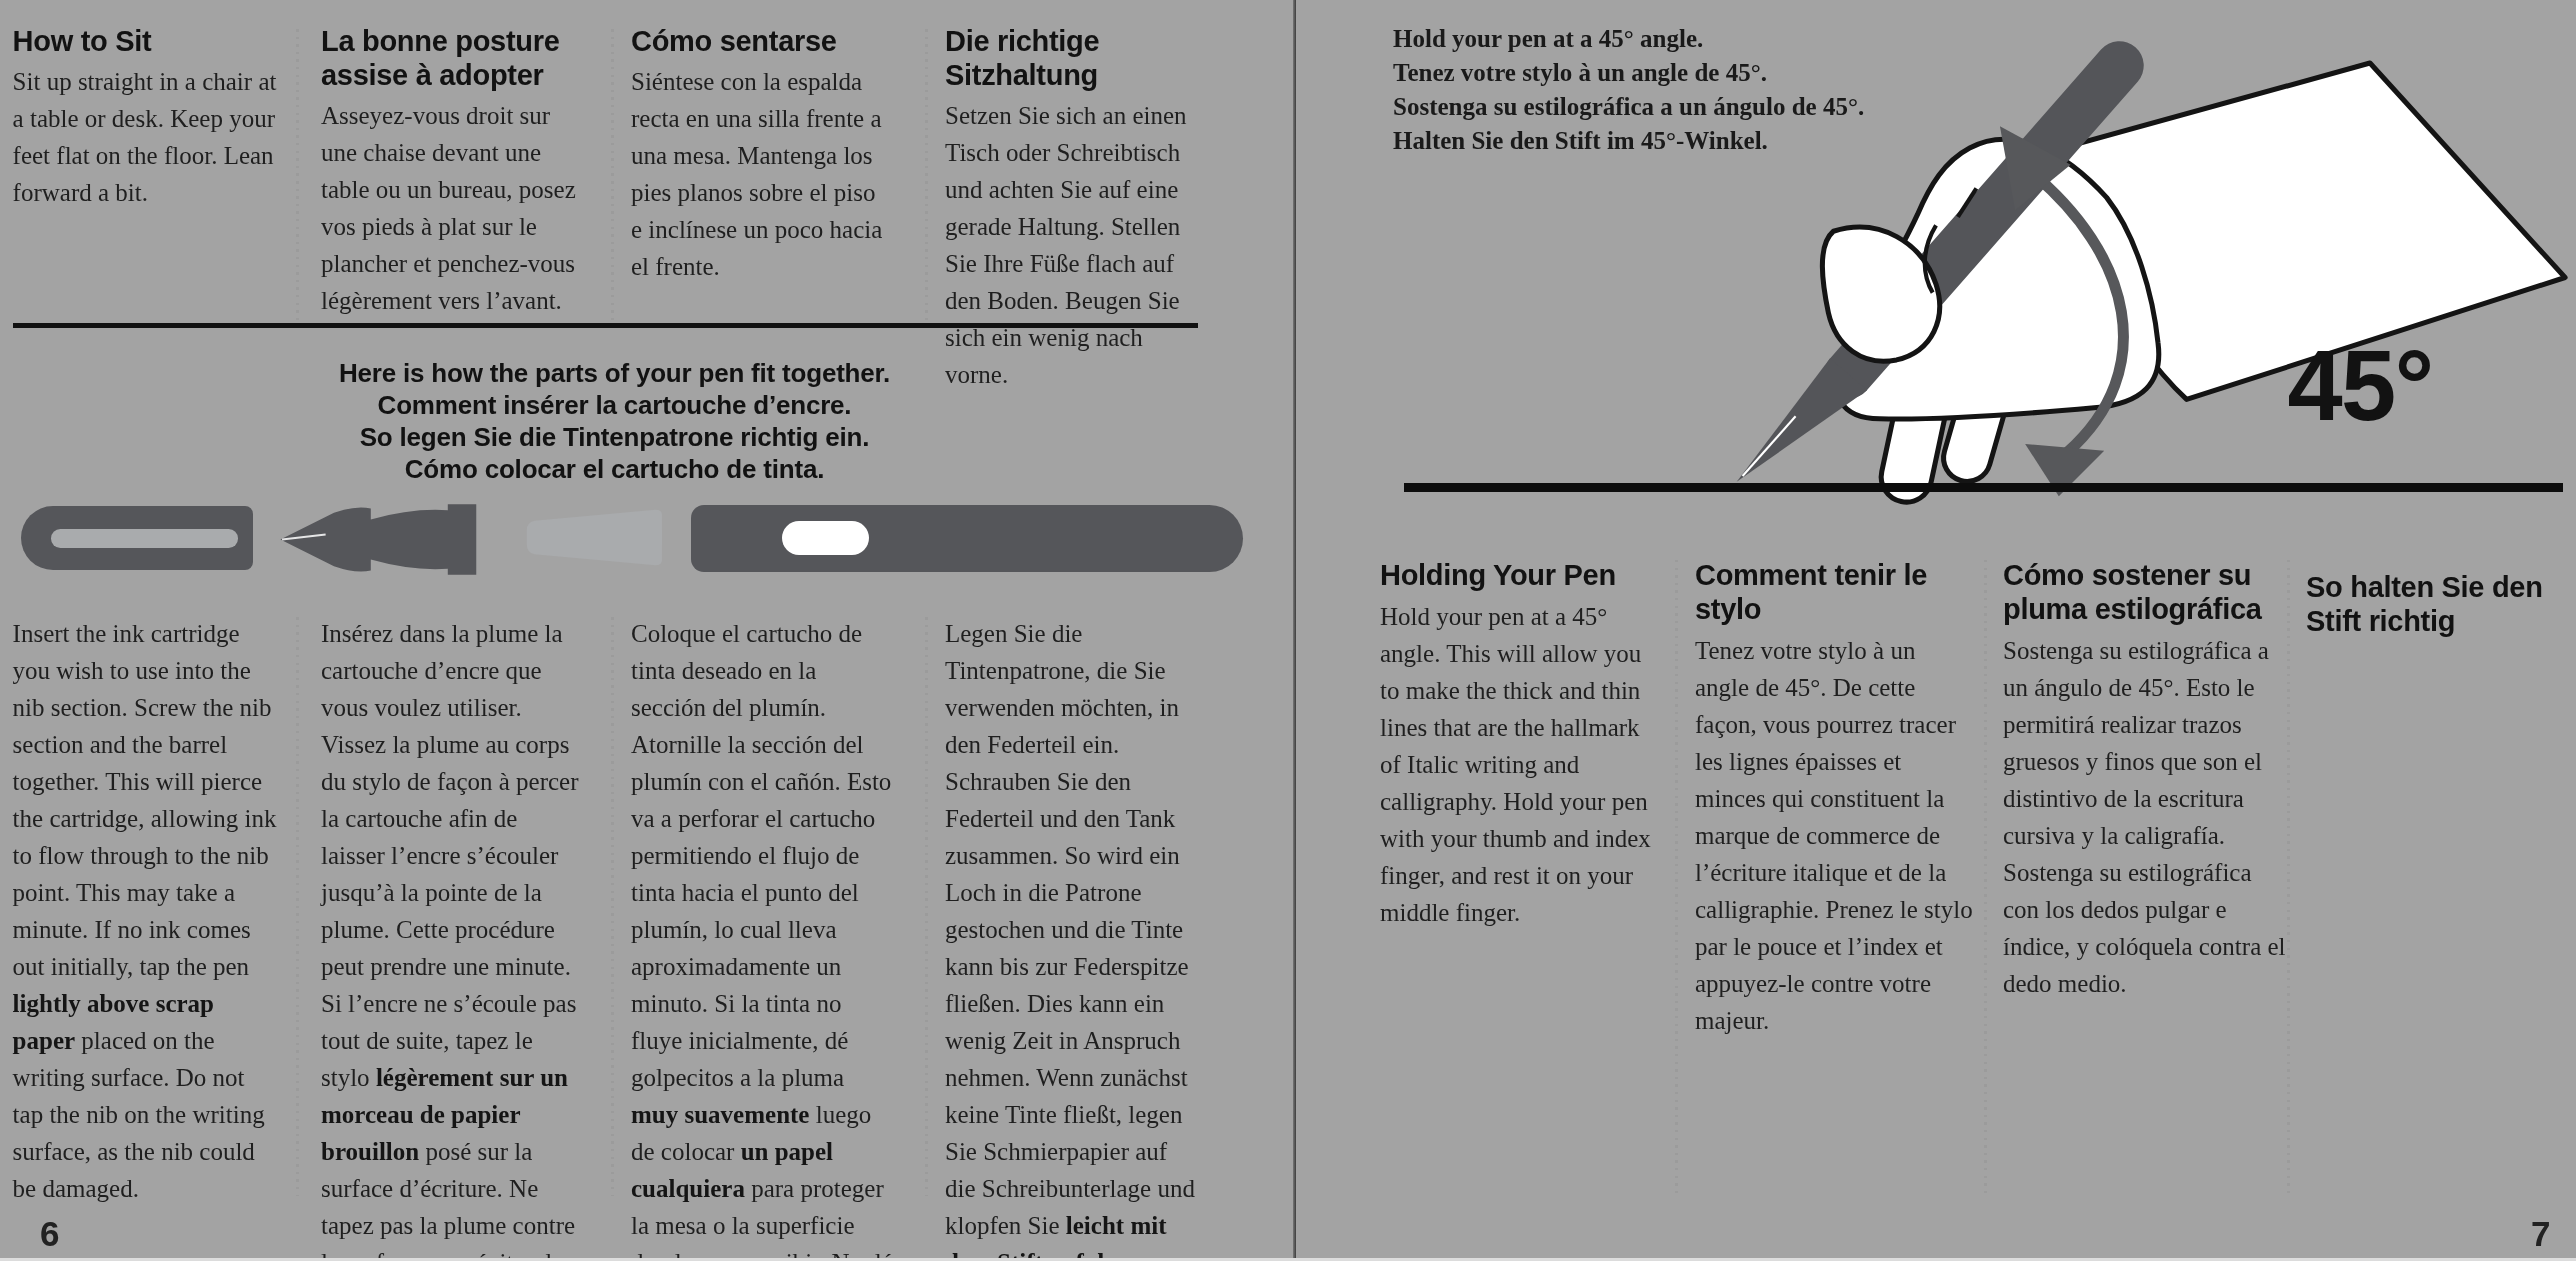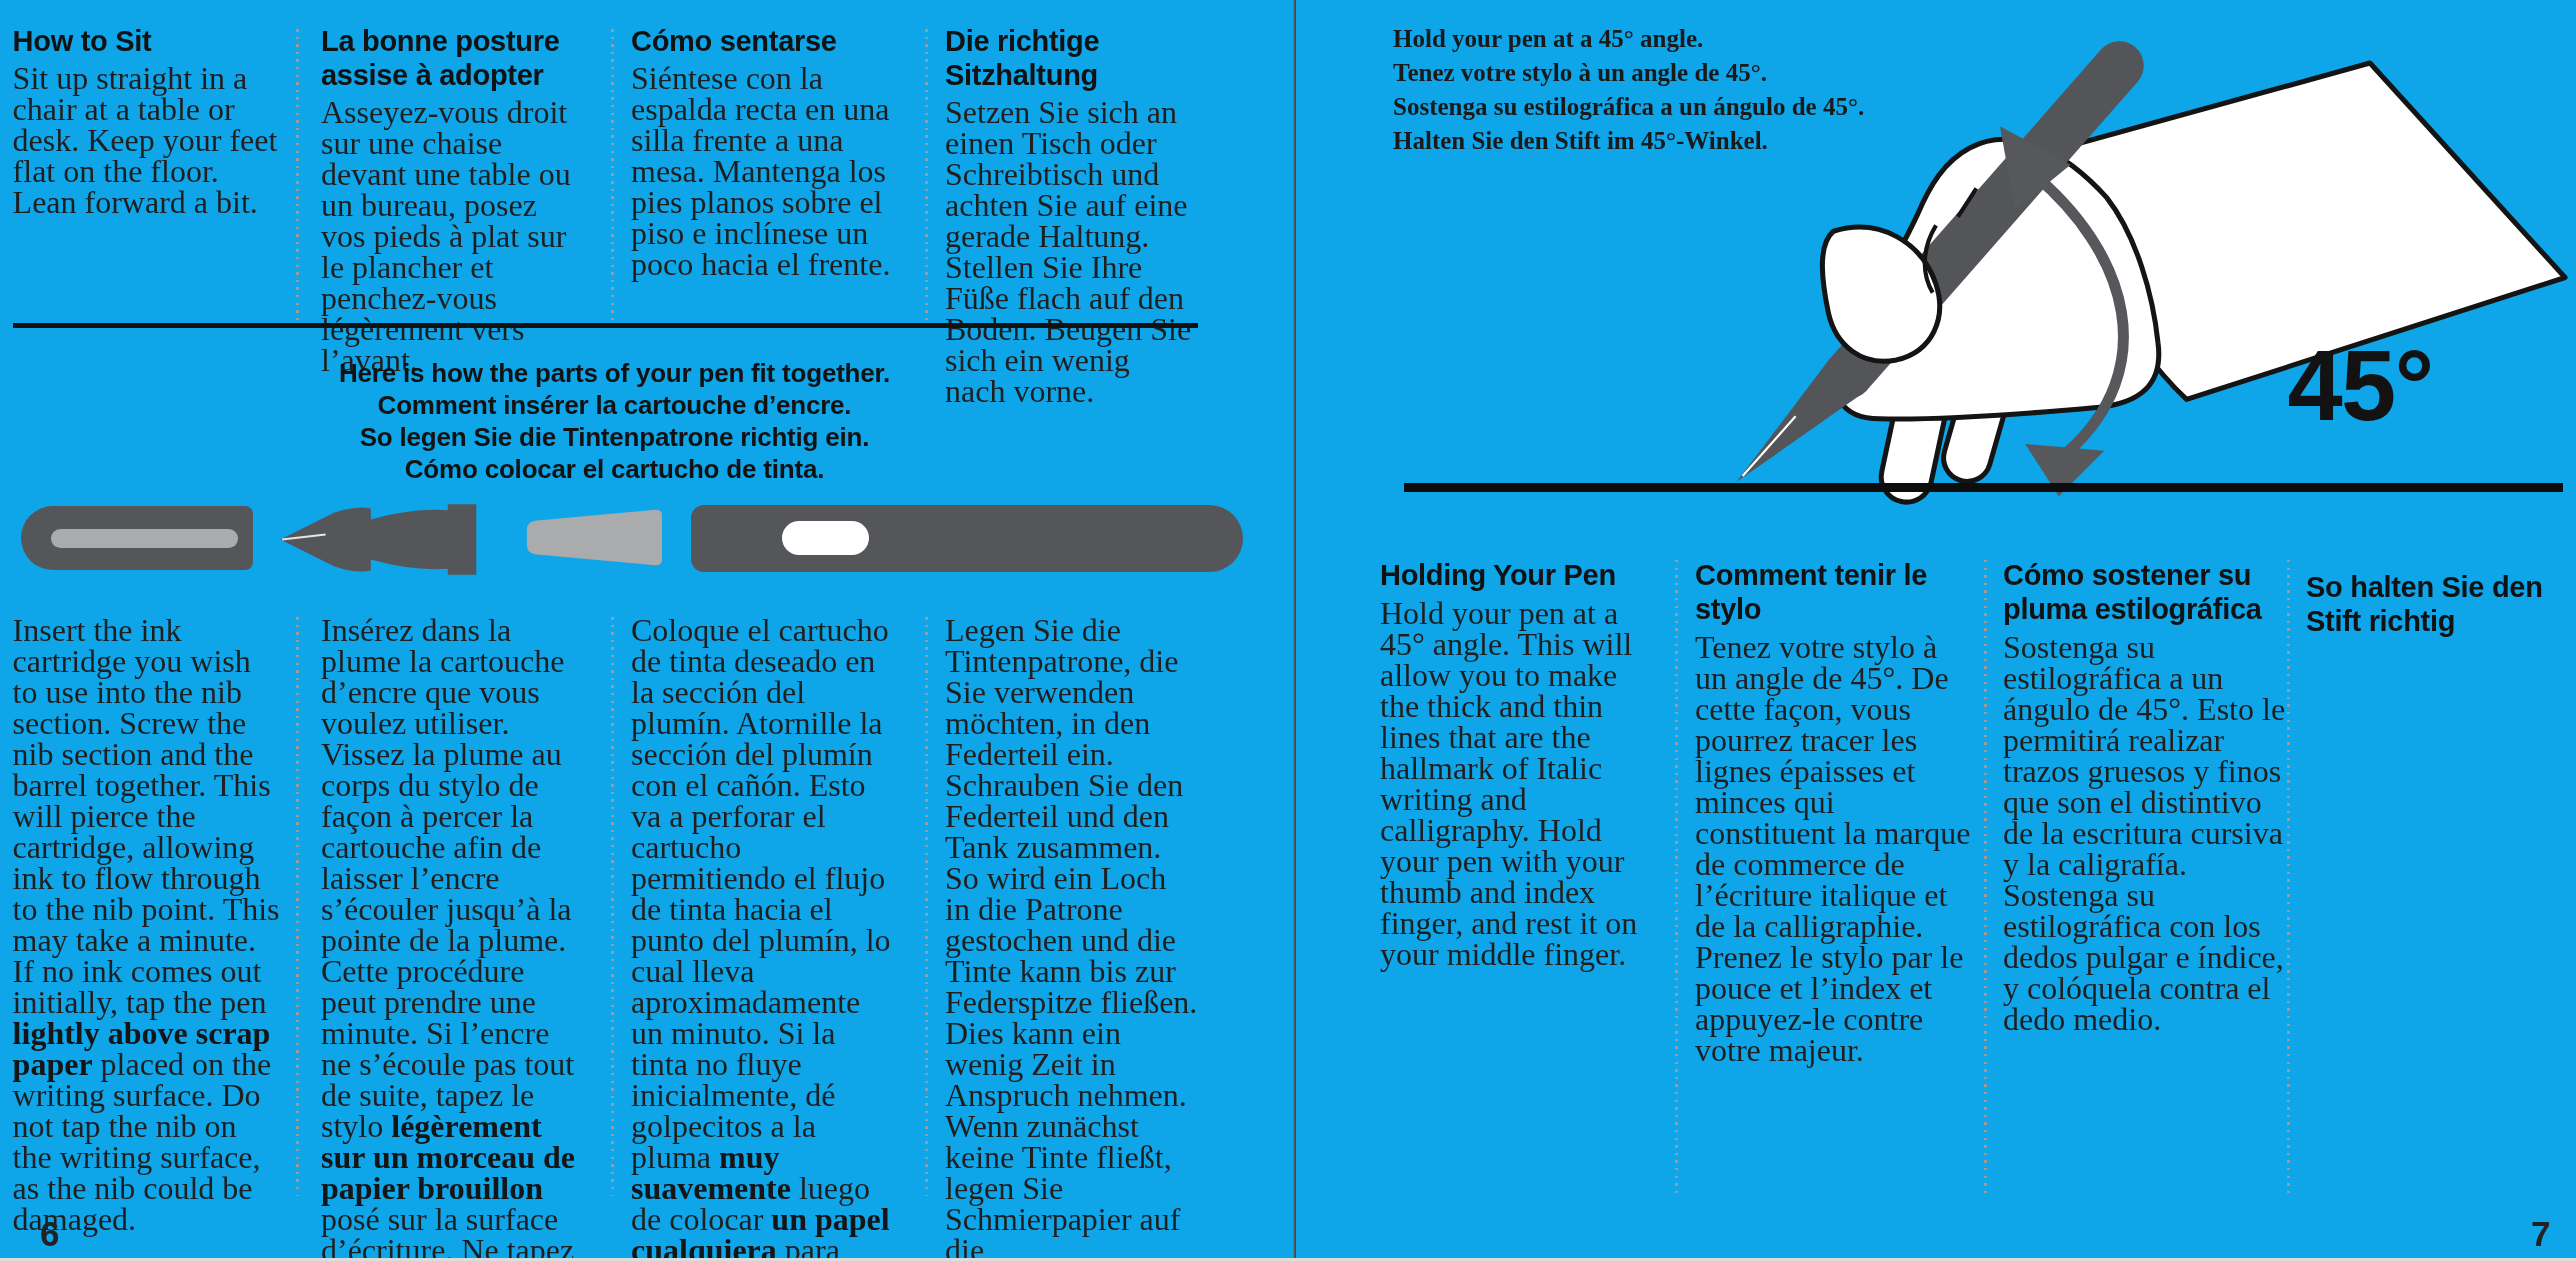--- a/index.html
+++ b/index.html
@@ -3,7 +3,7 @@
 <meta charset="utf-8">
 <style>
   html,body{margin:0;padding:0;background:#ffffff;}
-  #page{position:relative;width:2576px;height:1262px;background:#0ea5e9;overflow:hidden;
+  #page{position:relative;width:2576px;height:1262px;background:#a3a3a3;overflow:hidden;
         font-family:"Liberation Serif",serif;color:#1e1e1e;}
   .abs{position:absolute;}
   .tcol{position:absolute;}

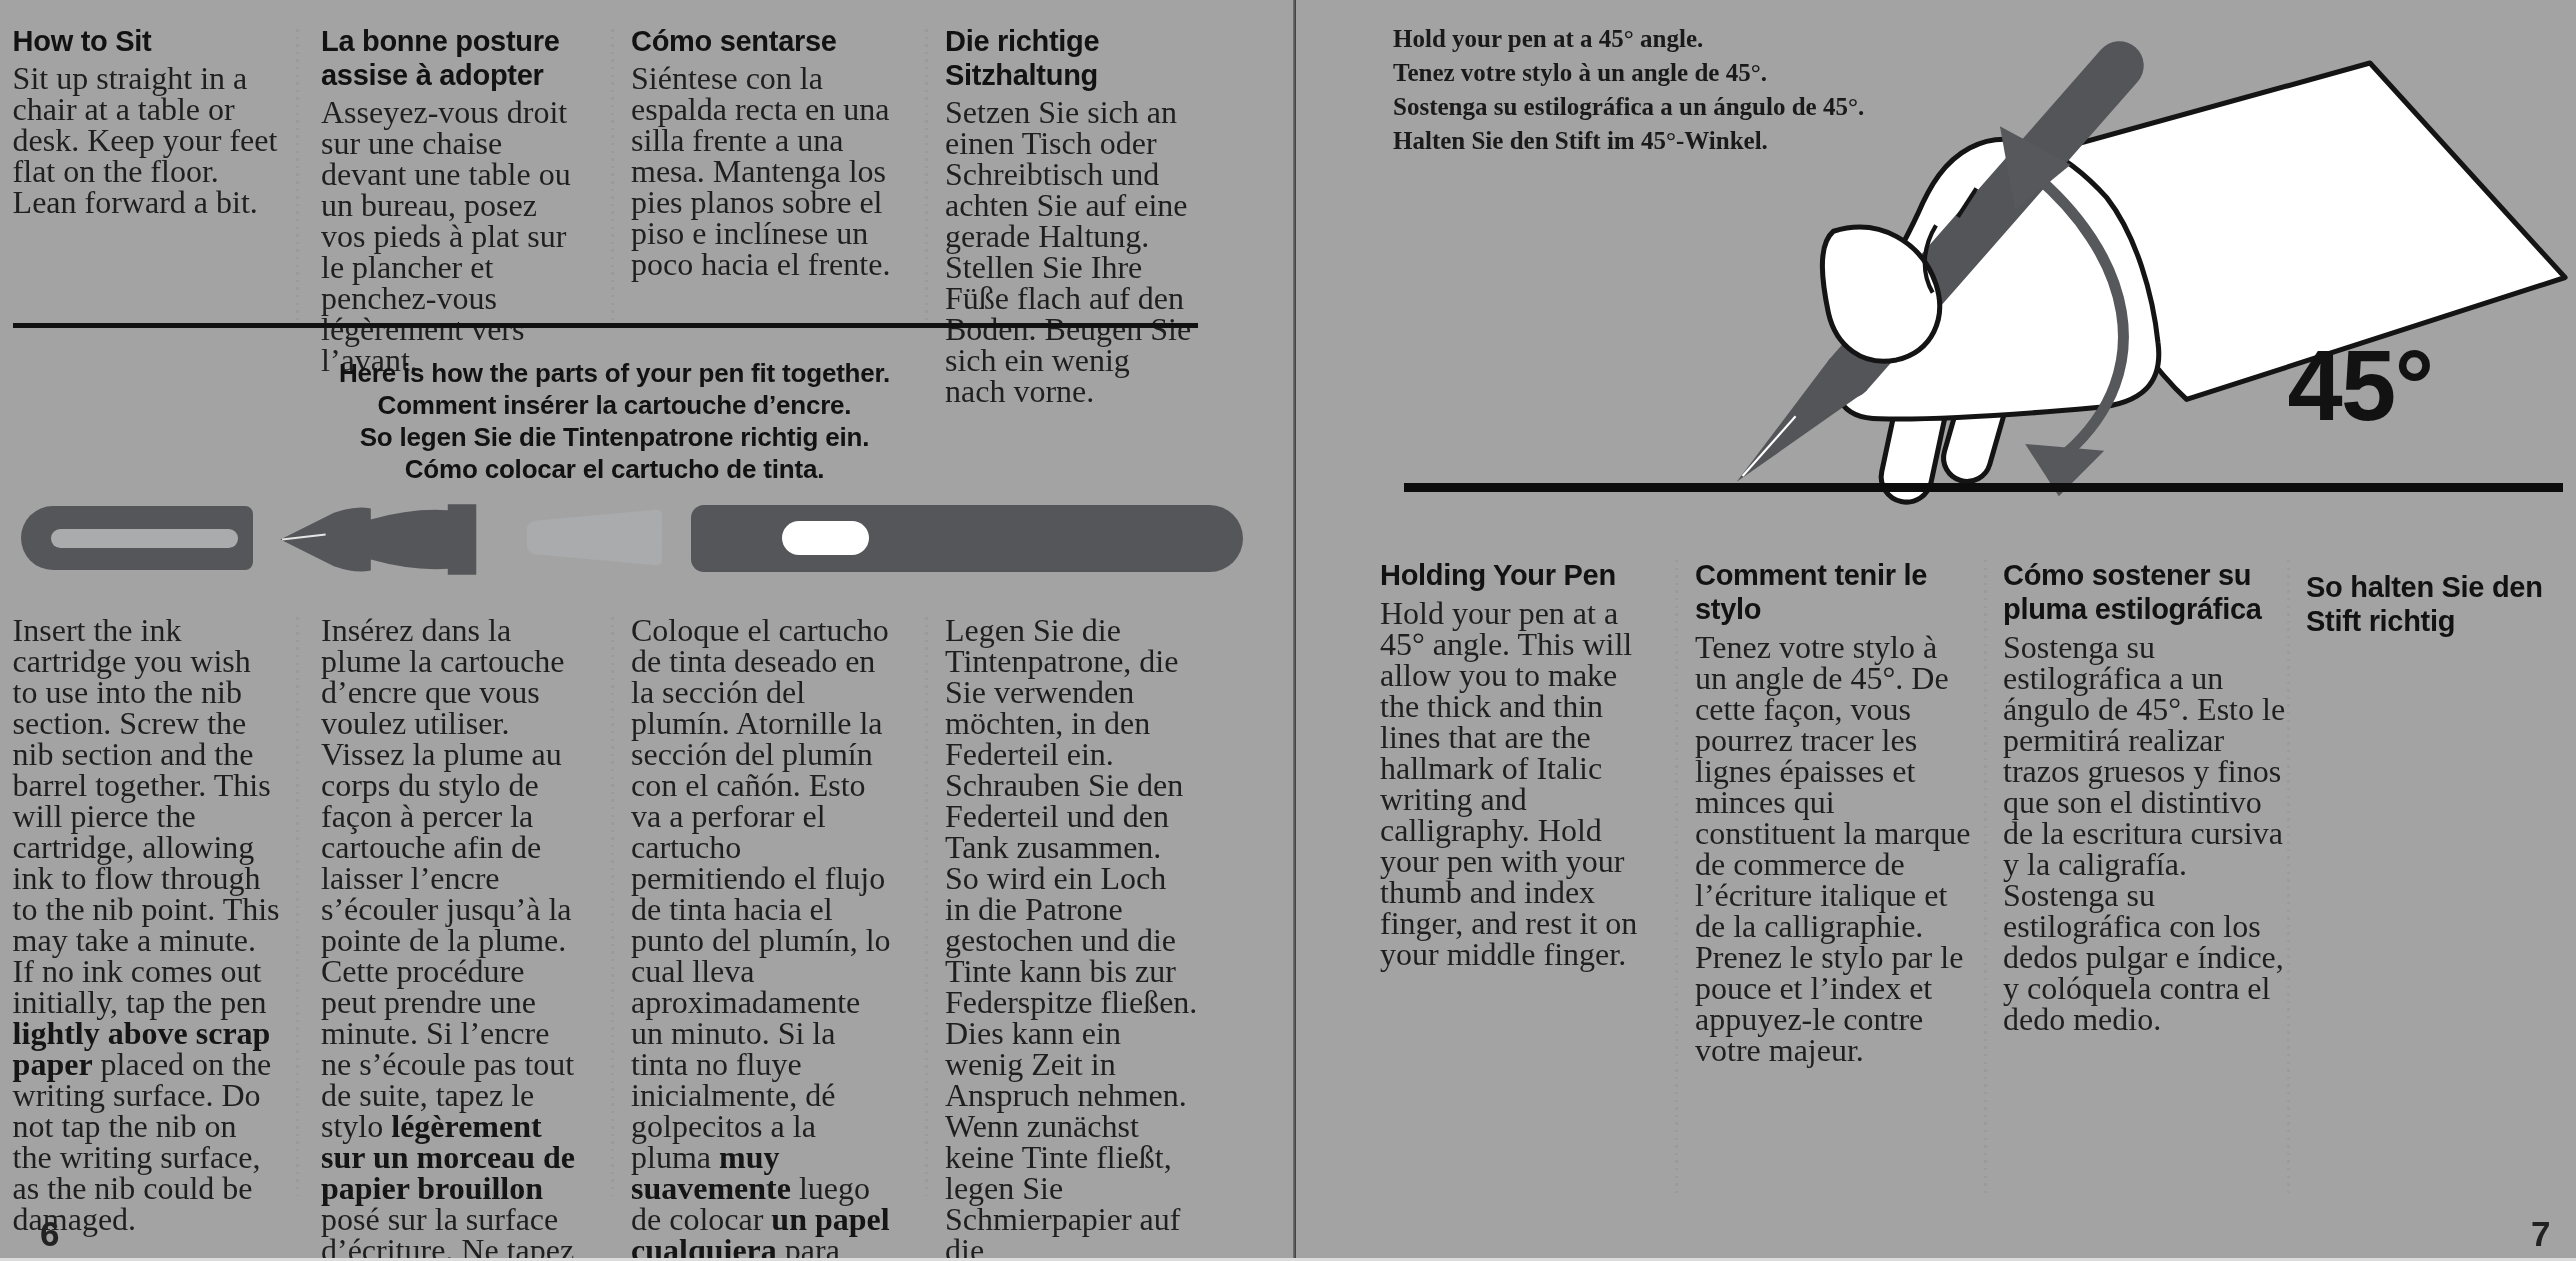--- a/index.html
+++ b/index.html
@@ -9,7 +9,7 @@
   .tcol{position:absolute;}
   .h1s{font-family:"Liberation Sans",sans-serif;font-weight:bold;font-size:29px;line-height:34px;
        color:#121212;letter-spacing:-0.3px;}
-  .body{font-size:32px;line-height:31px;margin-top:5.9px;color:#1f1f1f;}
+  .body{font-size:25px;line-height:37px;margin-top:5.9px;color:#1f1f1f;}
   .body b{font-weight:bold;color:#151515;}
   .centerhead{font-family:"Liberation Sans",sans-serif;font-weight:bold;font-size:26px;line-height:32px;
        color:#121212;text-align:center;letter-spacing:-0.2px;}

